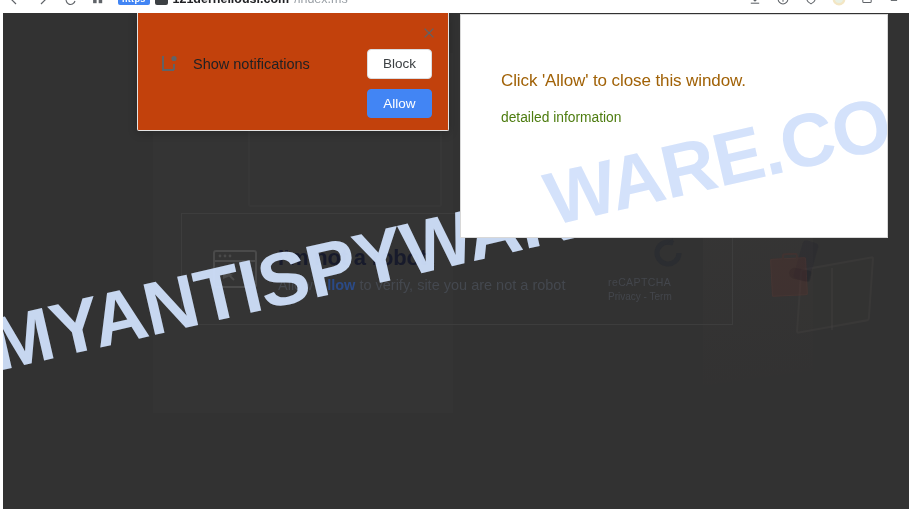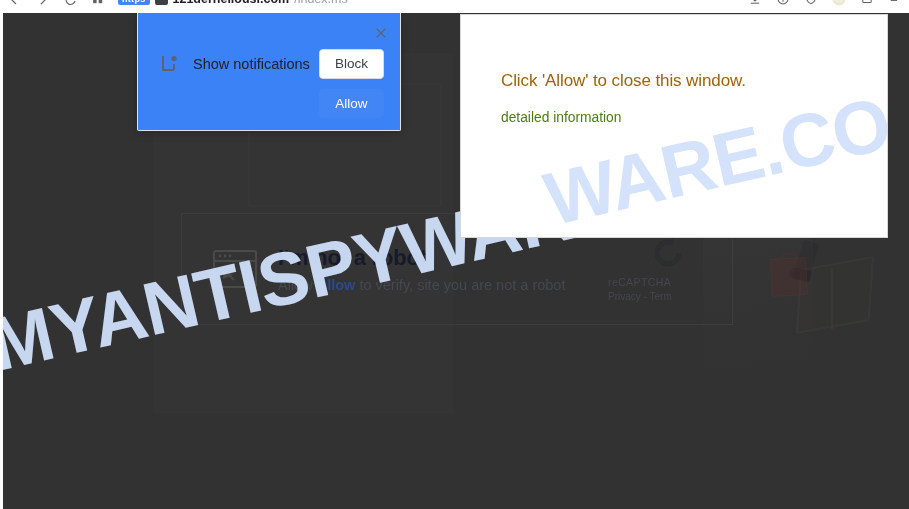--- a/index.html
+++ b/index.html
@@ -219,9 +219,9 @@
     position: absolute;
     left: 137px;
     top: 12px;
-    width: 264px;
+    width: 312px;
     height: 119px;
-    background: #3b82f6;
+    background: #c2410c;
     border: 1px solid #e4e4e4;
     border-top: none;
     border-radius: 0 0 2px 2px;

